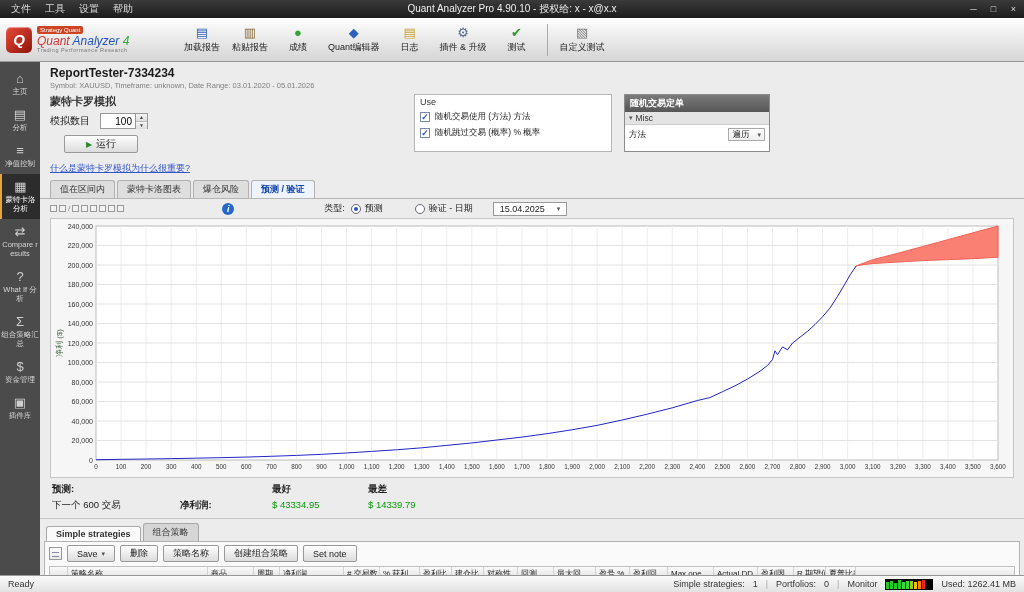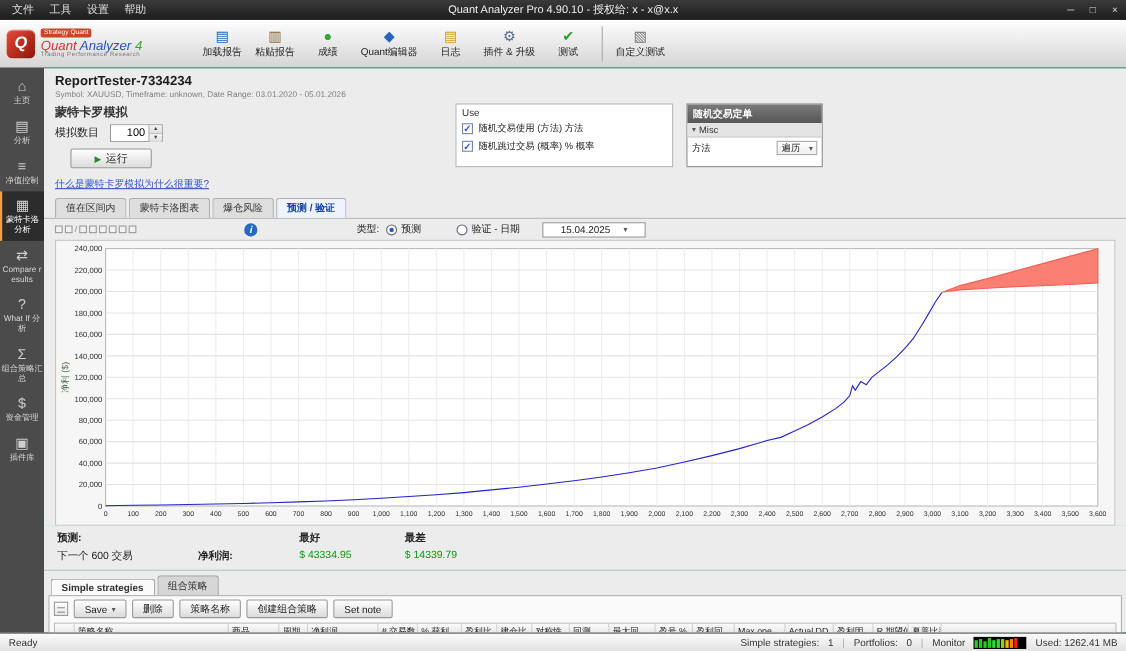--- a/index.html
+++ b/index.html
@@ -71,7 +71,7 @@
   .checkbox{width:10px;height:10px;border:1px solid #7788aa;background:#fff;display:flex;
     align-items:center;justify-content:center;font-size:9px;color:#2255cc;font-weight:bold;line-height:1;flex:0 0 auto;}
 
-  .order-panel{width:124px;border:1px solid #8c8c8c;background:#fff;height:58px;}
+  .order-panel{width:146px;border:1px solid #8c8c8c;background:#fff;height:58px;}
   .order-header{background:linear-gradient(#7a7a7a,#565656);color:#fff;font-size:9px;padding:2px 5px;font-weight:bold;}
   .order-group{background:#e4e4e4;font-size:8.5px;font-weight:normal;color:#333;padding:1px 4px;
     border-bottom:1px solid #ccc;display:flex;gap:3px;align-items:center;}

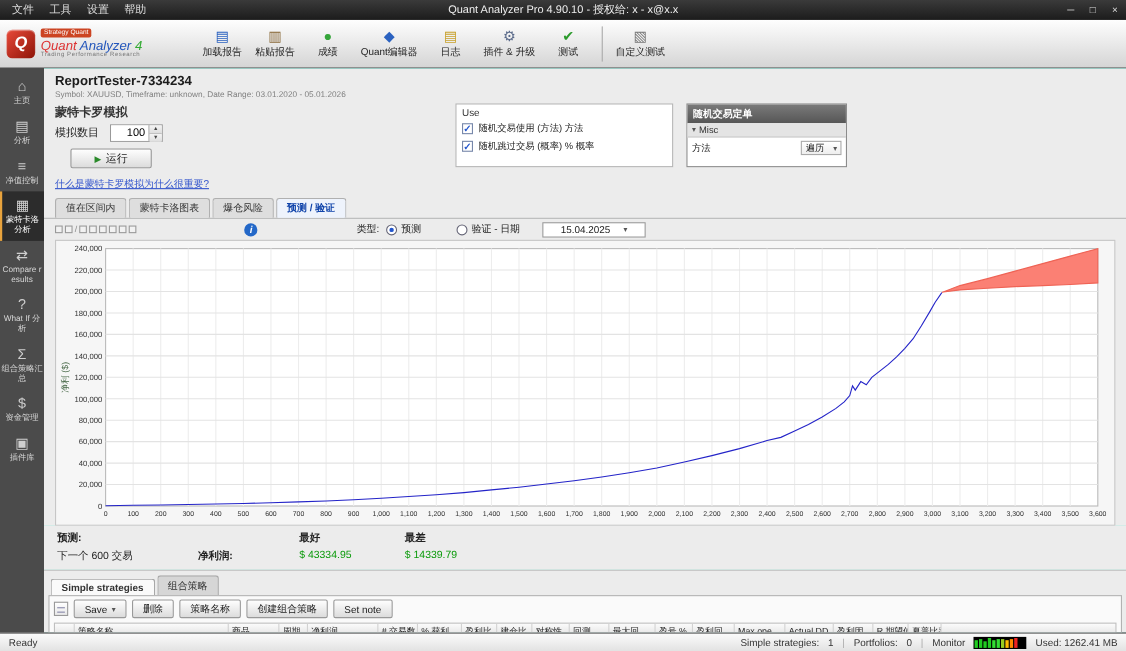--- a/index.html
+++ b/index.html
@@ -95,7 +95,7 @@
   .radio.selected::after{content:"";position:absolute;left:2px;top:2px;right:2px;bottom:2px;border-radius:50%;background:#2255cc;}
   .radio-row{display:flex;align-items:center;gap:4px;}
   .date-select{border:1px solid #999;background:#fff;height:14px;display:flex;align-items:center;
-    padding:0 16px;gap:12px;font-size:9px;margin-left:14px;}
+    padding:0 6px;gap:12px;font-size:9px;margin-left:14px;}
   .caret{font-size:7px;color:#555;}
 
   .chart-wrap{background:#f6f6f6;border:1px solid #c6c6c6;padding:1px;}

